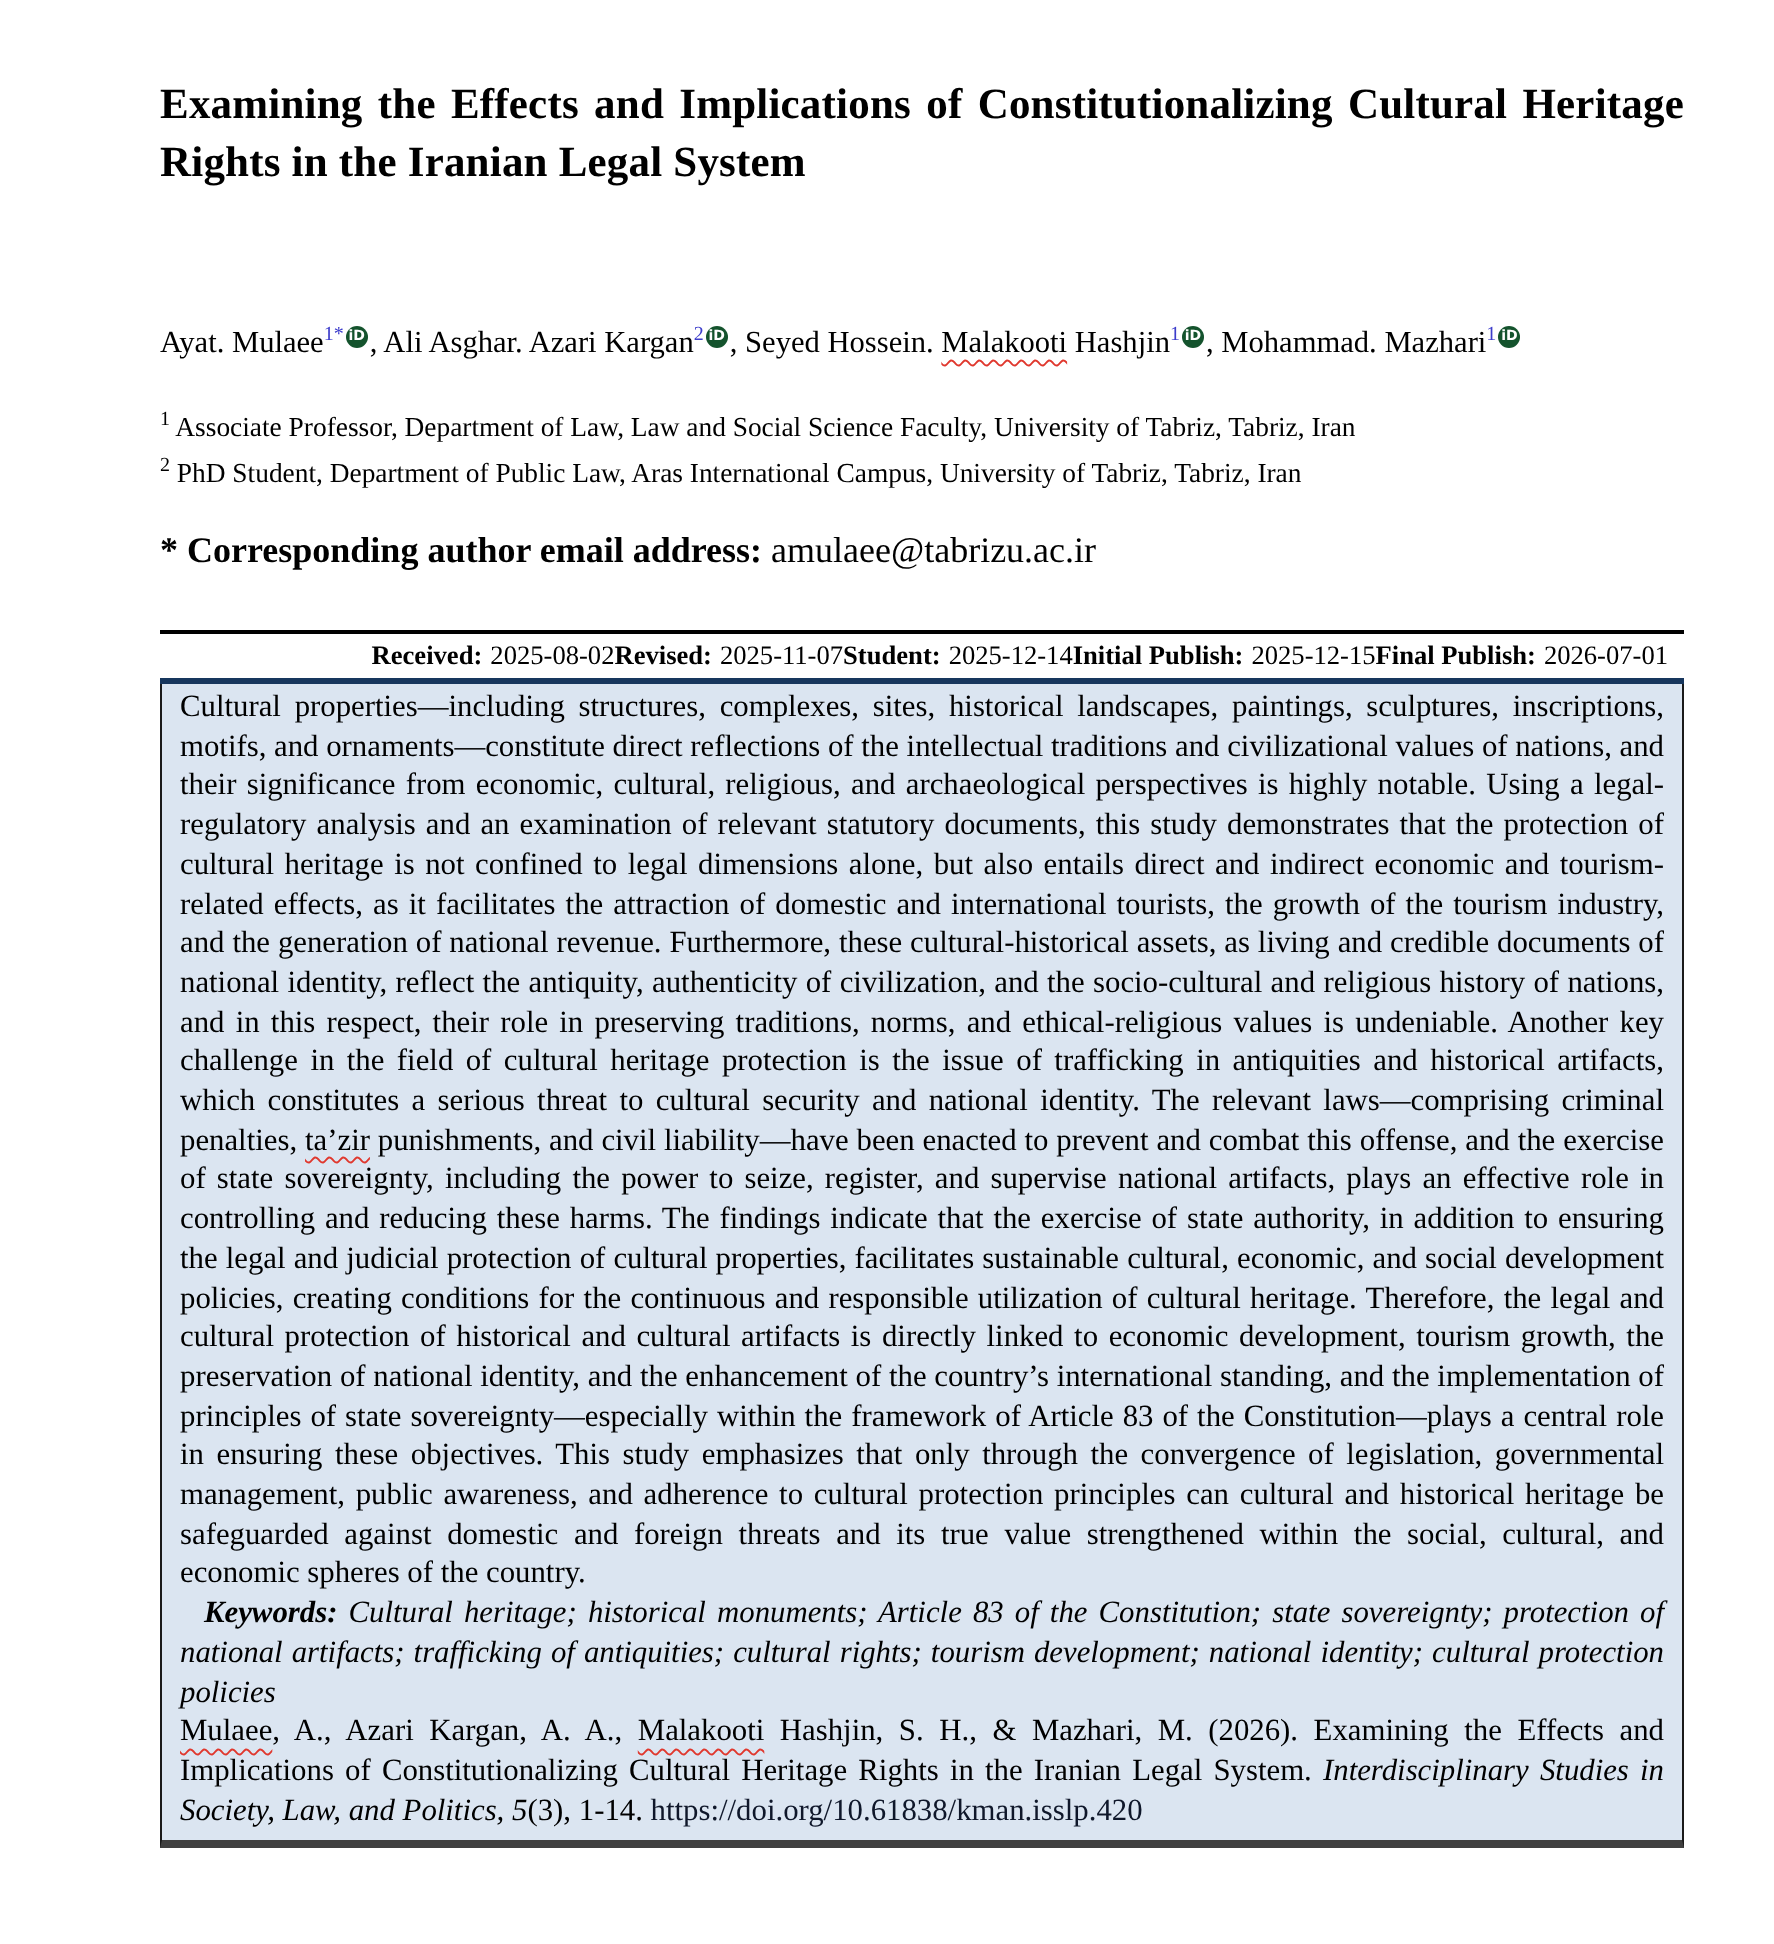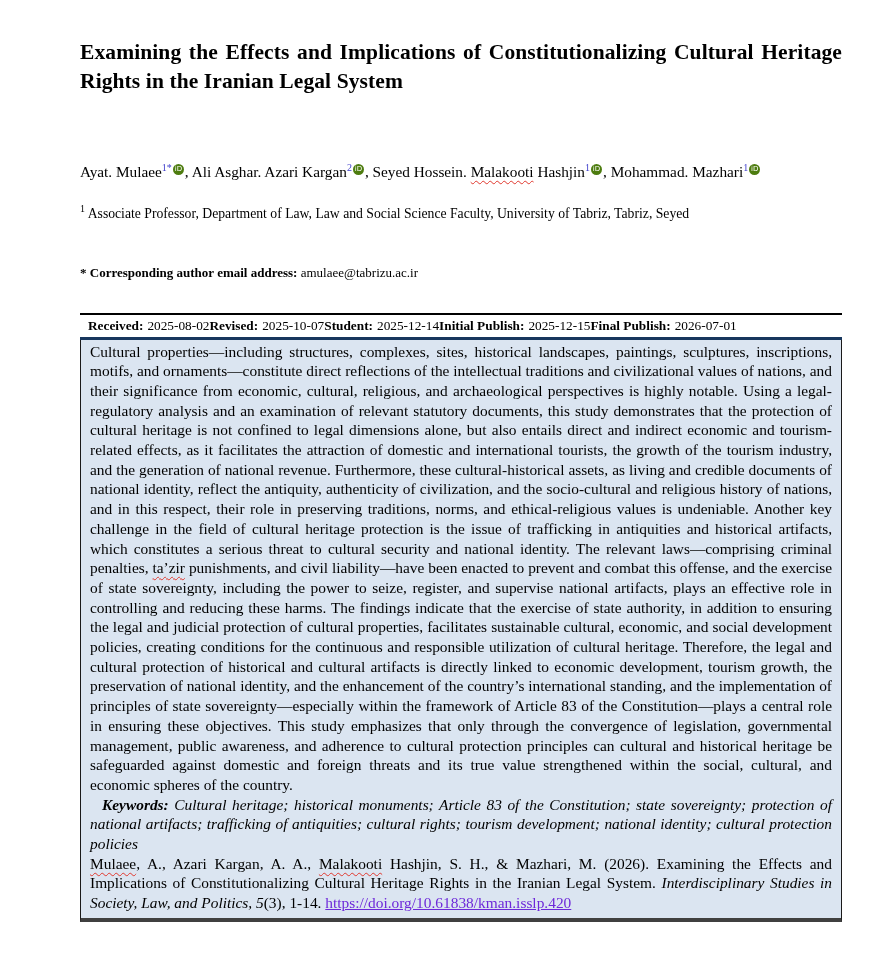--- a/index.html
+++ b/index.html
@@ -39,8 +39,8 @@
   .sup-plain{vertical-align:super;font-size:10px;line-height:0;}
   .orcid{
     display:inline-block;width:11px;height:11px;border-radius:50%;
-    background:#4d7c0f;color:#fff;font-family:"DejaVu Sans",sans-serif;
-    font-size:7px;font-weight:400;line-height:11px;text-align:center;
+    background:#14532d;color:#fff;font-family:"DejaVu Sans",sans-serif;
+    font-size:7px;font-weight:700;line-height:11px;text-align:center;
     vertical-align:super;margin:0 1px;
   }
   .wavy{

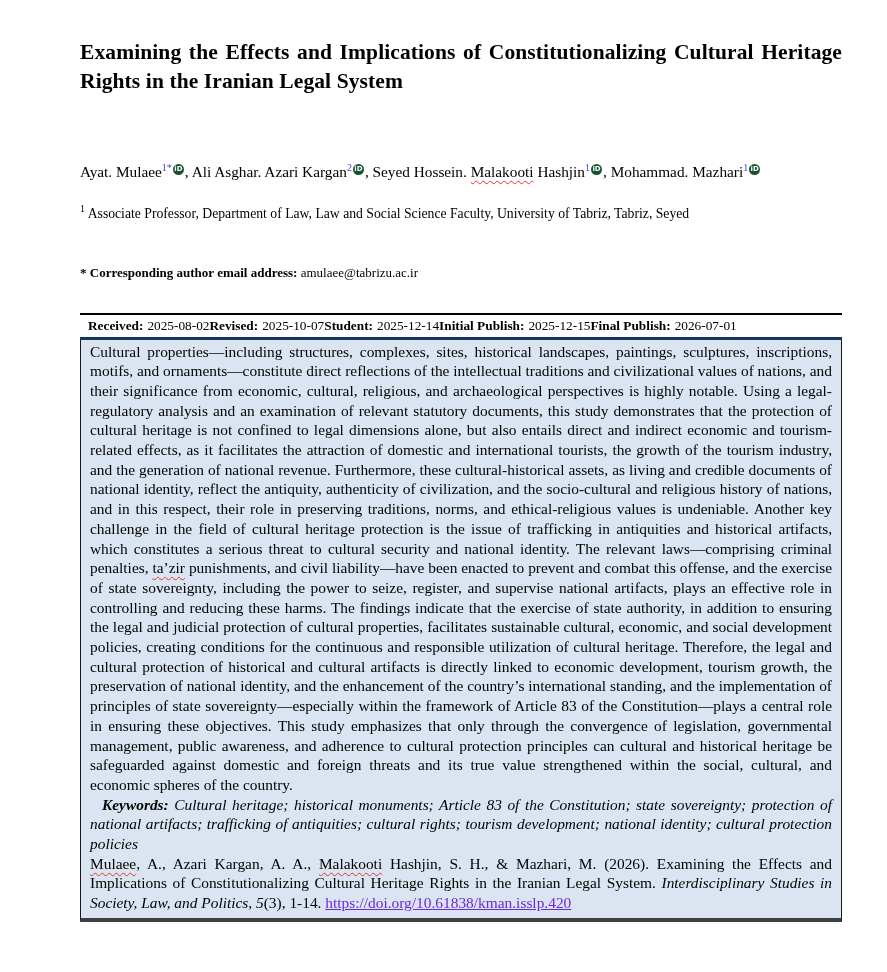--- a/index.html
+++ b/index.html
@@ -62,7 +62,7 @@
   <div class="authors-line"><span>Ayat. Mulaee</span><span class="sup">1*</span><span class="orcid">iD</span><span>, Ali Asghar. Azari Kargan</span><span class="sup">2</span><span class="orcid">iD</span><span>, Seyed Hossein. </span><span class="wavy">Malakooti</span><span> Hashjin</span><span class="sup">1</span><span class="orcid">iD</span><span>, Mohammad. Mazhari</span><span class="sup">1</span><span class="orcid">iD</span></div>
 
   <div class="affiliations">
-    <div><span class="sup-plain">1</span><span> Associate Professor, Department of Law, Law and Social Science Faculty, University of Tabriz, Tabriz, Seyed</span></div>
+    <div><span class="sup-plain">1</span><span> Associate Professor, Department of Law, Law and Social Science Faculty, University of Tabriz, Tabriz, Iran</span></div>
   </div>
 
   <div class="corresponding-line">

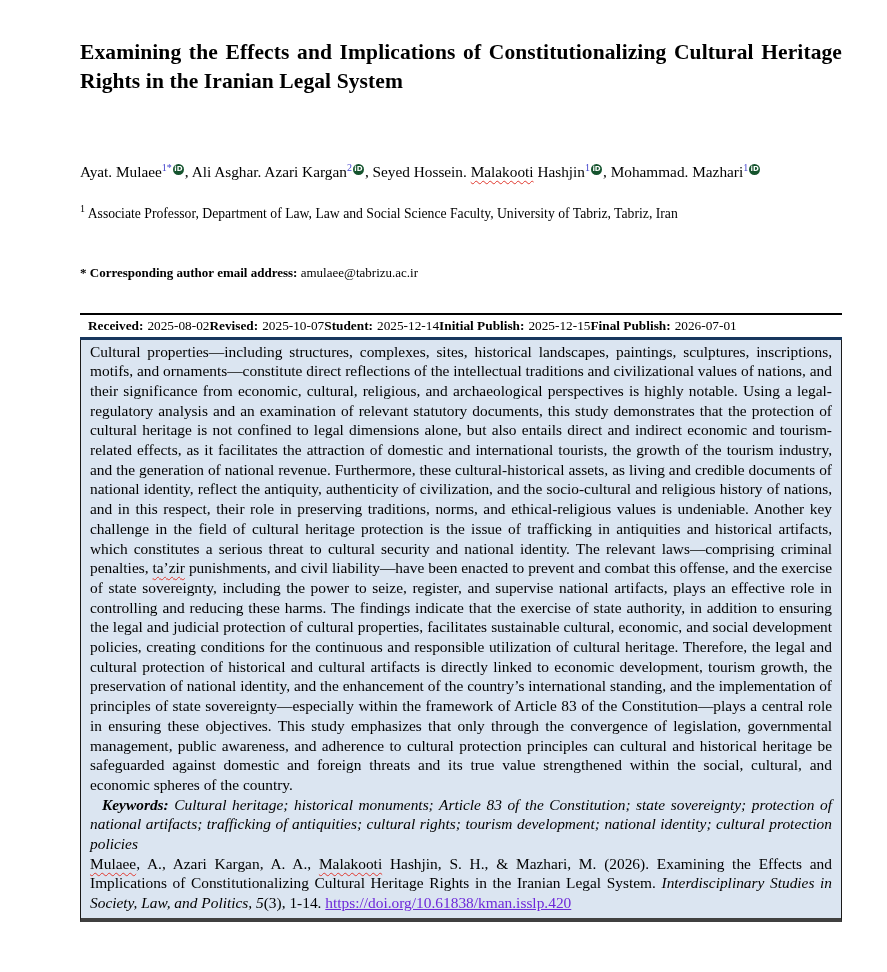--- a/index.html
+++ b/index.html
@@ -63,6 +63,7 @@
 
   <div class="affiliations">
     <div><span class="sup-plain">1</span><span> Associate Professor, Department of Law, Law and Social Science Faculty, University of Tabriz, Tabriz, Iran</span></div>
+    <div><span class="sup-plain">2</span><span> PhD Student, Department of Public Law, Aras International Campus, University of Tabriz, Tabriz, Iran</span></div>
   </div>
 
   <div class="corresponding-line">

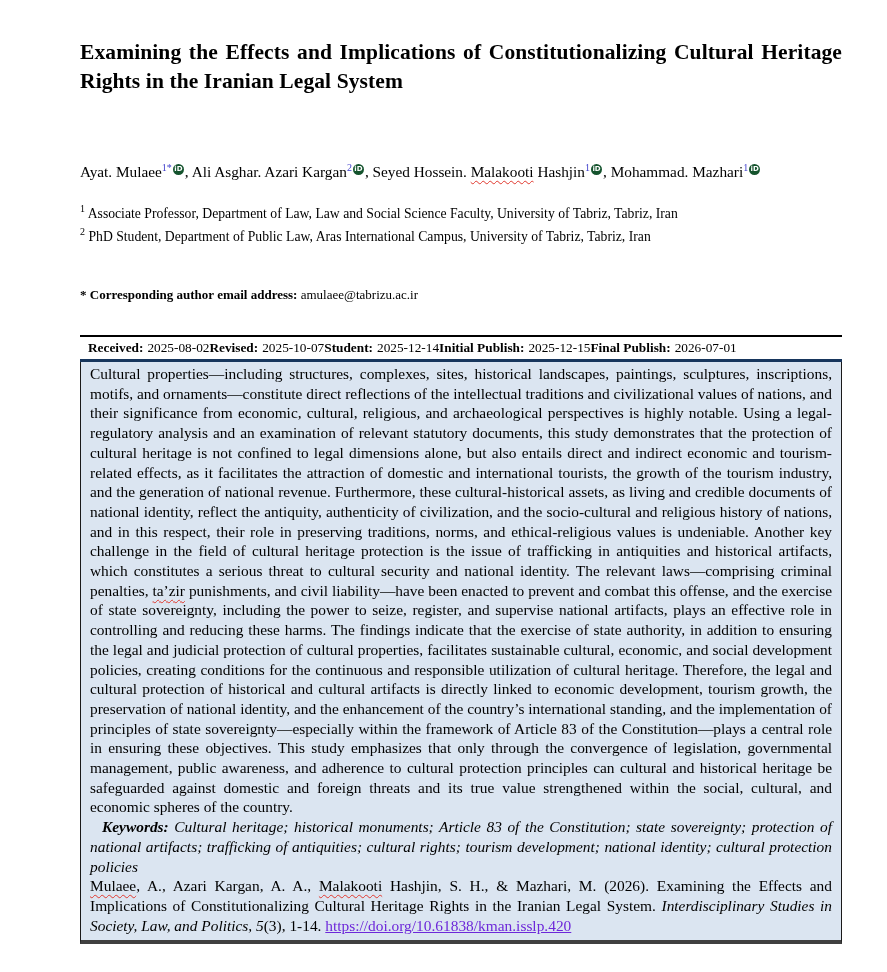--- a/index.html
+++ b/index.html
@@ -16,7 +16,7 @@
 
   .authors-line{margin-top:66px;font-size:15.3px;line-height:20px;}
   .affiliations{margin-top:21px;font-size:13.7px;line-height:22.5px;}
-  .corresponding-line{margin-top:37px;font-size:13px;line-height:20px;}
+  .corresponding-line{margin-top:17px;font-size:18px;line-height:20px;}
   .corresponding-label{font-weight:700;}
 
   .dates-row{

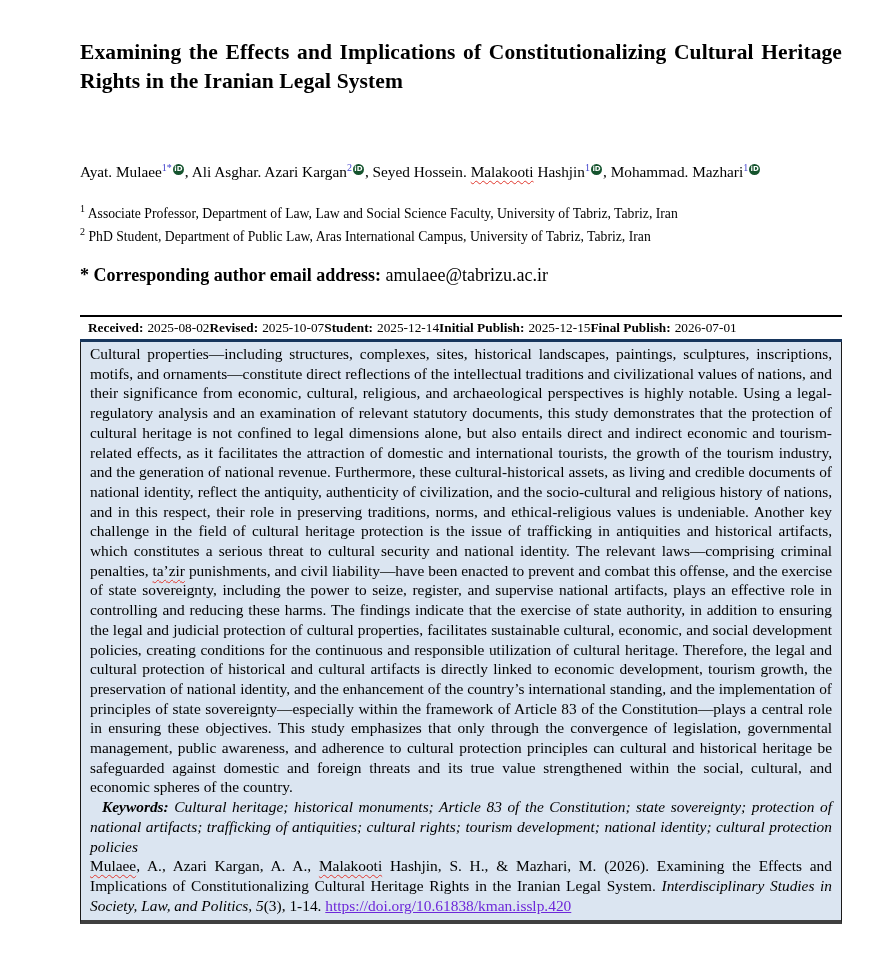--- a/index.html
+++ b/index.html
@@ -20,7 +20,7 @@
   .corresponding-label{font-weight:700;}
 
   .dates-row{
-    margin-top:30px;display:flex;justify-content:flex-start;
+    margin-top:30px;display:flex;justify-content:flex-end;
     border-top:2px solid #000;border-bottom:3px solid #17365d;
     padding:2px 8px 3px 8px;font-size:13.3px;line-height:17px;
   }

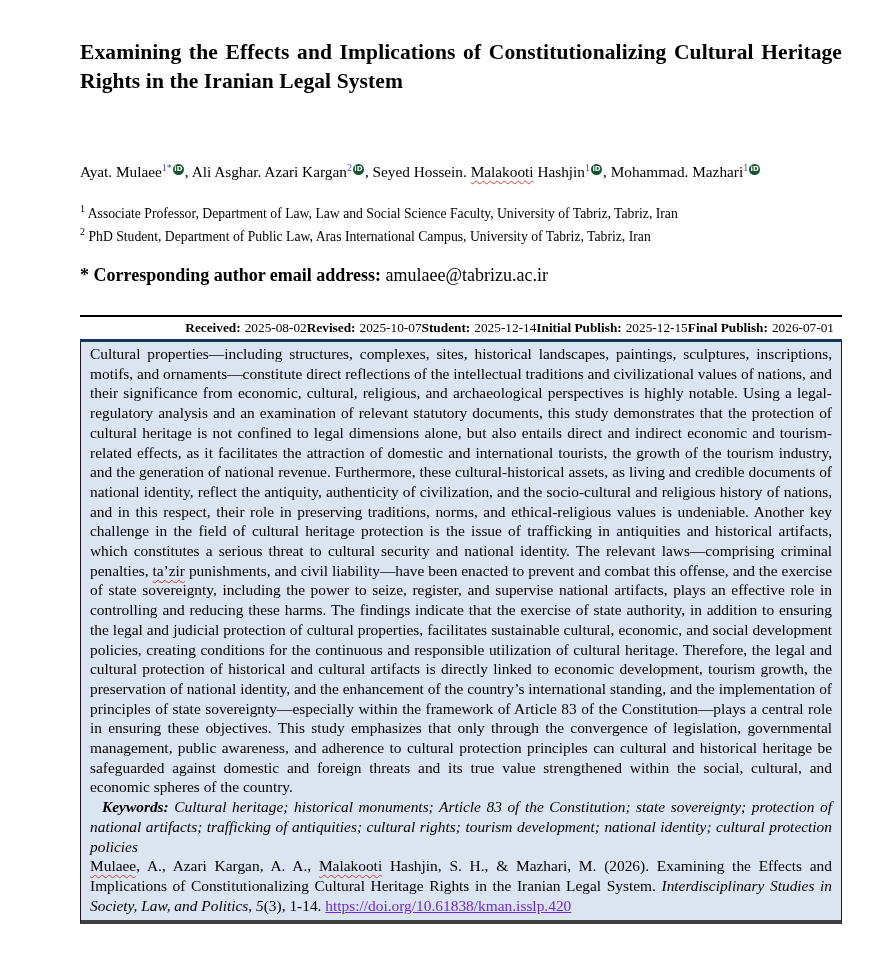--- a/index.html
+++ b/index.html
@@ -72,7 +72,7 @@
 
   <div class="dates-row">
     <div class="date-cell"><b>Received:</b><span>2025-08-02</span></div>
-    <div class="date-cell"><b>Revised:</b><span>2025-10-07</span></div>
+    <div class="date-cell"><b>Revised:</b><span>2025-11-07</span></div>
     <div class="date-cell"><b>Student:</b><span>2025-12-14</span></div>
     <div class="date-cell"><b>Initial Publish:</b><span>2025-12-15</span></div>
     <div class="date-cell"><b>Final Publish:</b><span>2026-07-01</span></div>

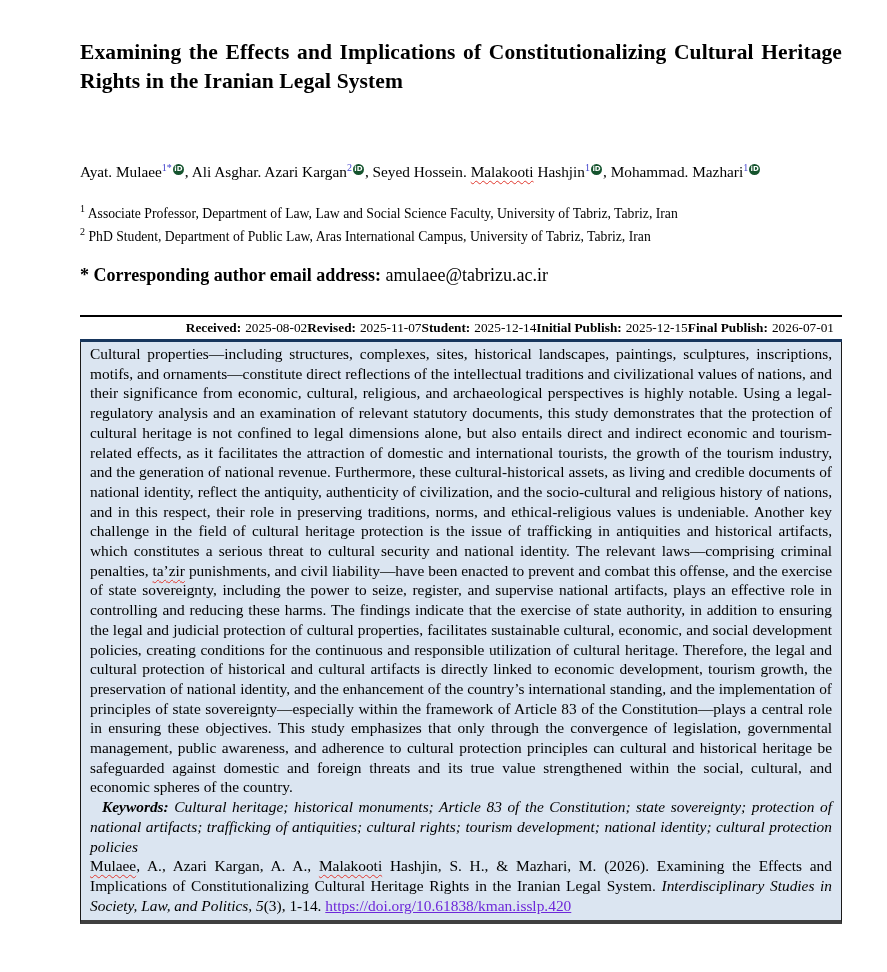--- a/index.html
+++ b/index.html
@@ -50,7 +50,7 @@
   }
   .italic{font-style:italic;}
   .bold-italic{font-weight:700;font-style:italic;margin-left:12px;}
-  .link{color:#6d28d9;cursor:pointer;text-decoration:underline;}
+  .link{color:#0f172a;cursor:pointer;}
 </style>
 </head>
 <body>

